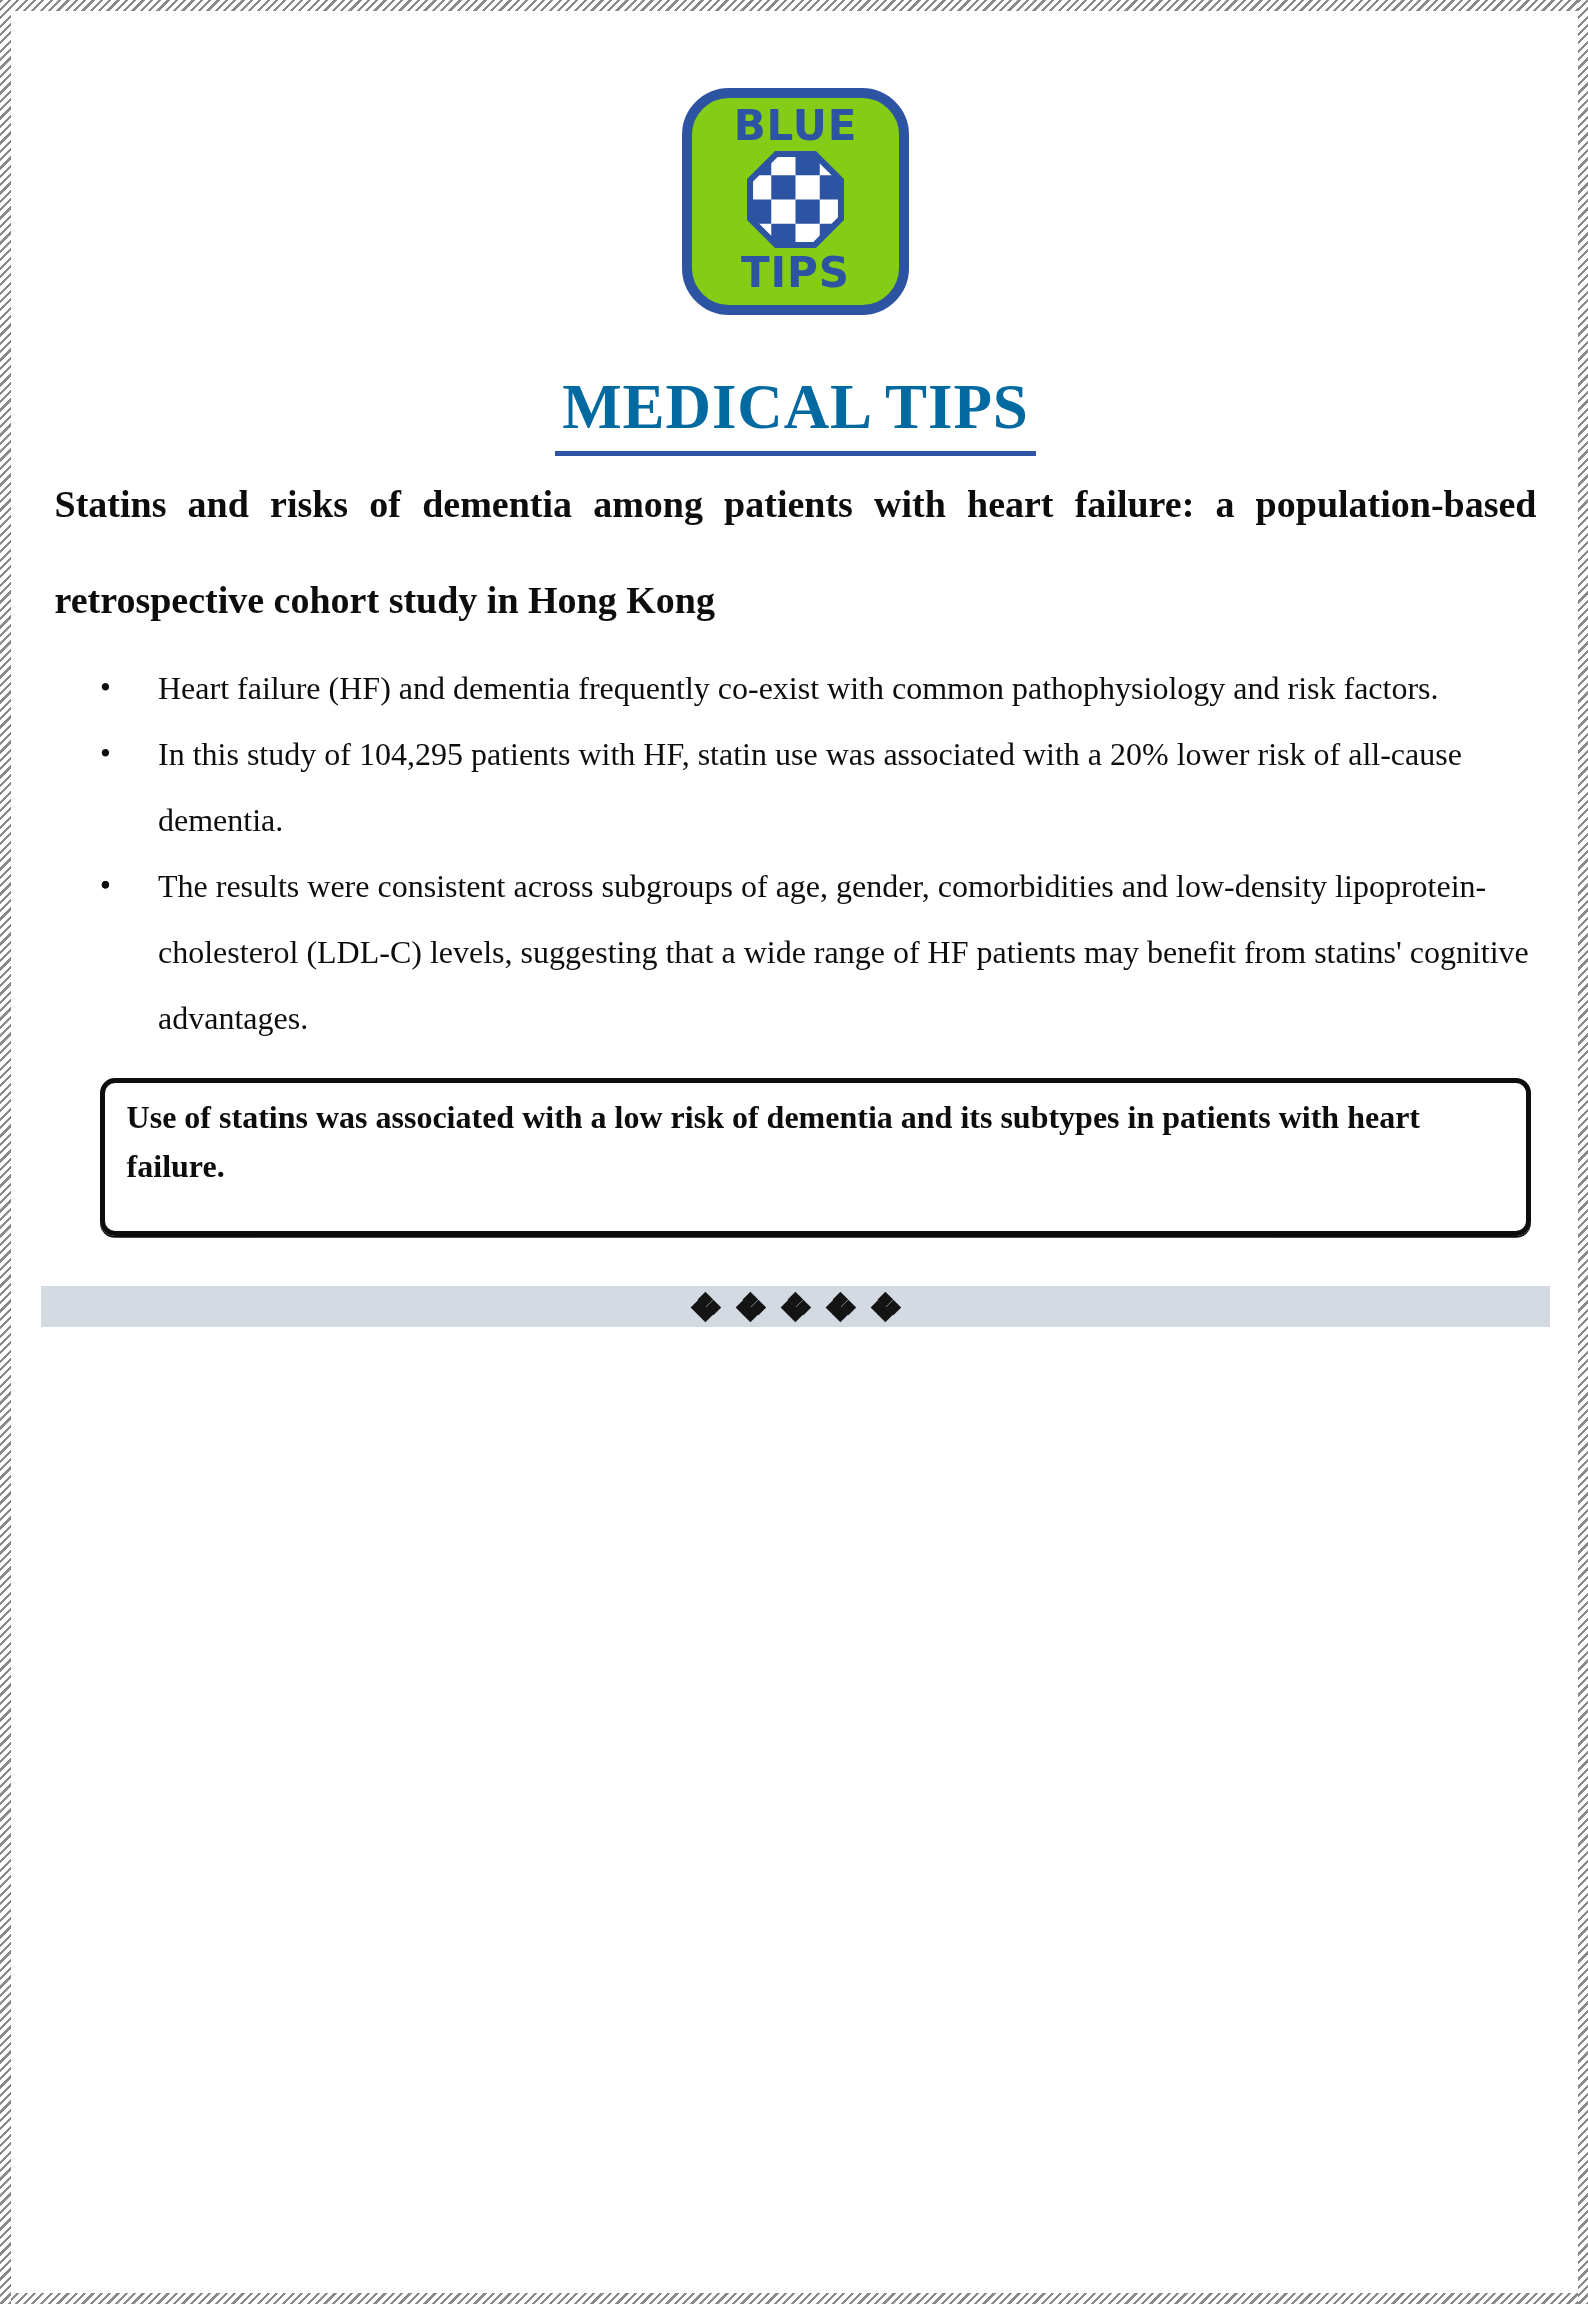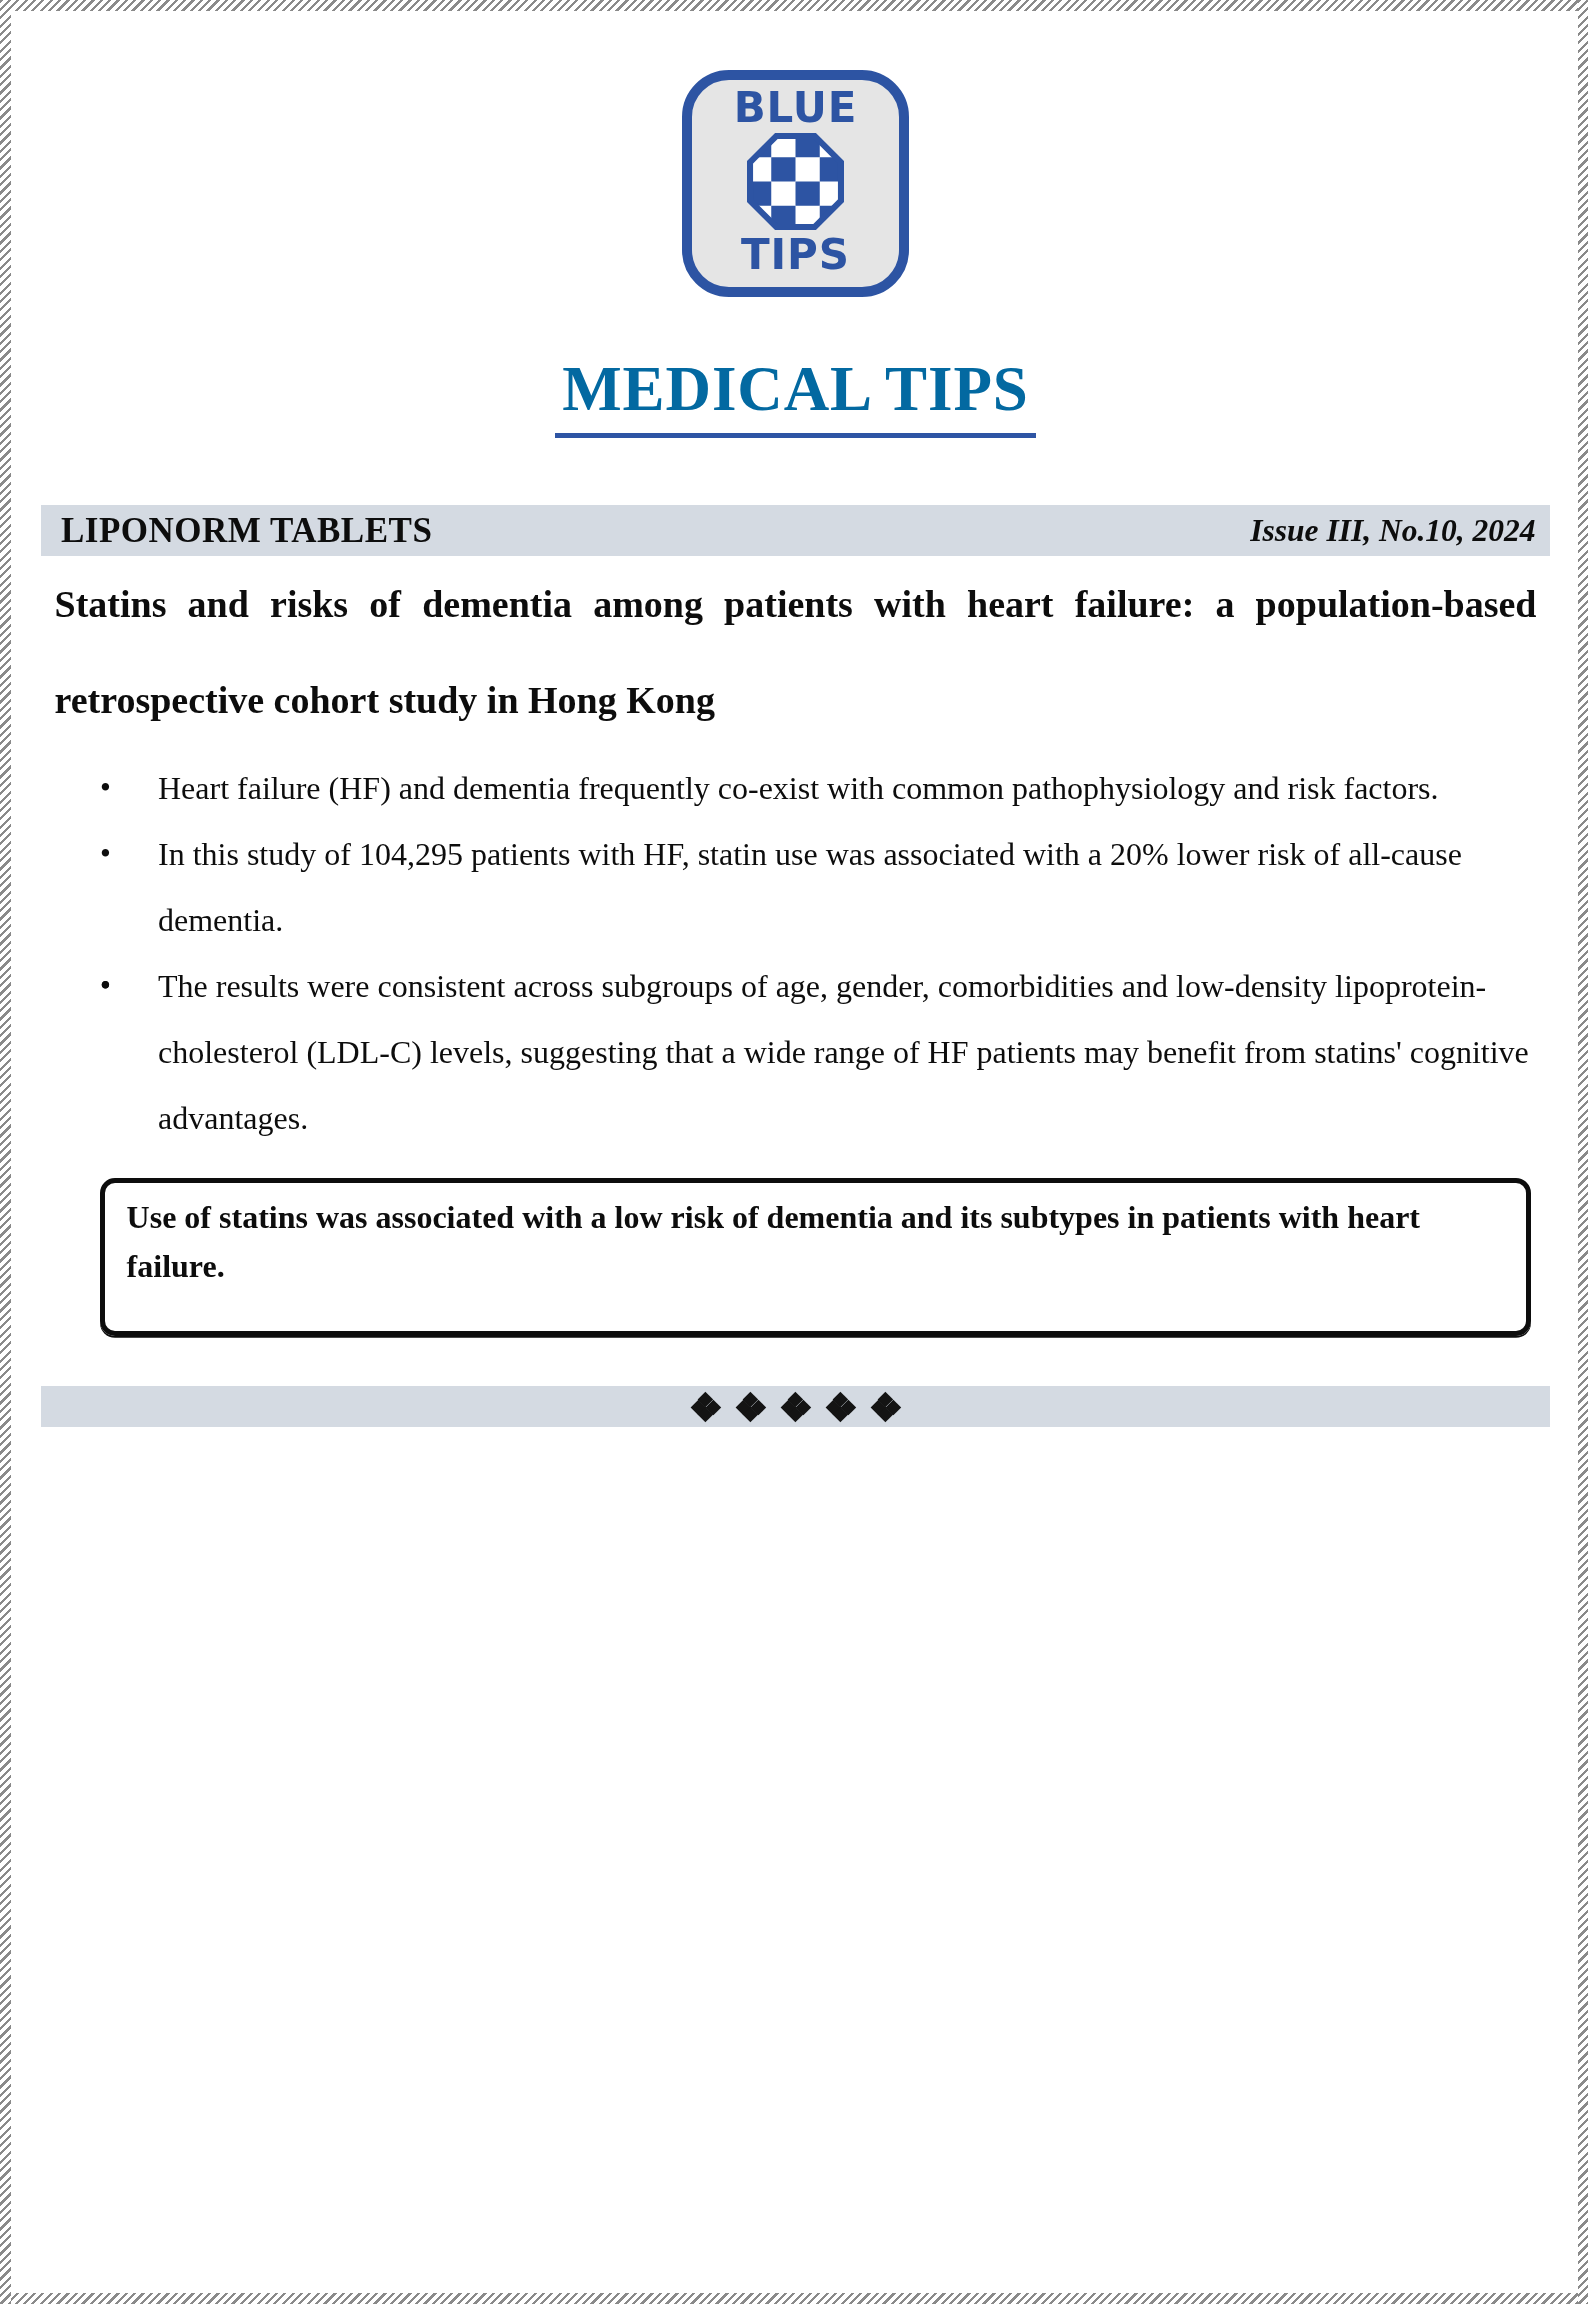--- a/index.html
+++ b/index.html
@@ -19,10 +19,10 @@
 
   
   .logo{
-    margin:70px auto 0;width:227px;height:227px;box-sizing:border-box;
+    margin:88px auto 0;width:227px;height:227px;box-sizing:border-box;
     border:10px solid #2d54a3;border-radius:47px;
     display:flex;flex-direction:column;align-items:center;justify-content:space-between;
-    padding:7.2px 0 10.8px;background:#e5e5e5;text-align:right;
+    padding:7.2px 0 10.8px;background:#84cc16;text-align:right;
   }
   .logo .word{
     font-family:"DejaVu Sans","Liberation Sans",sans-serif;

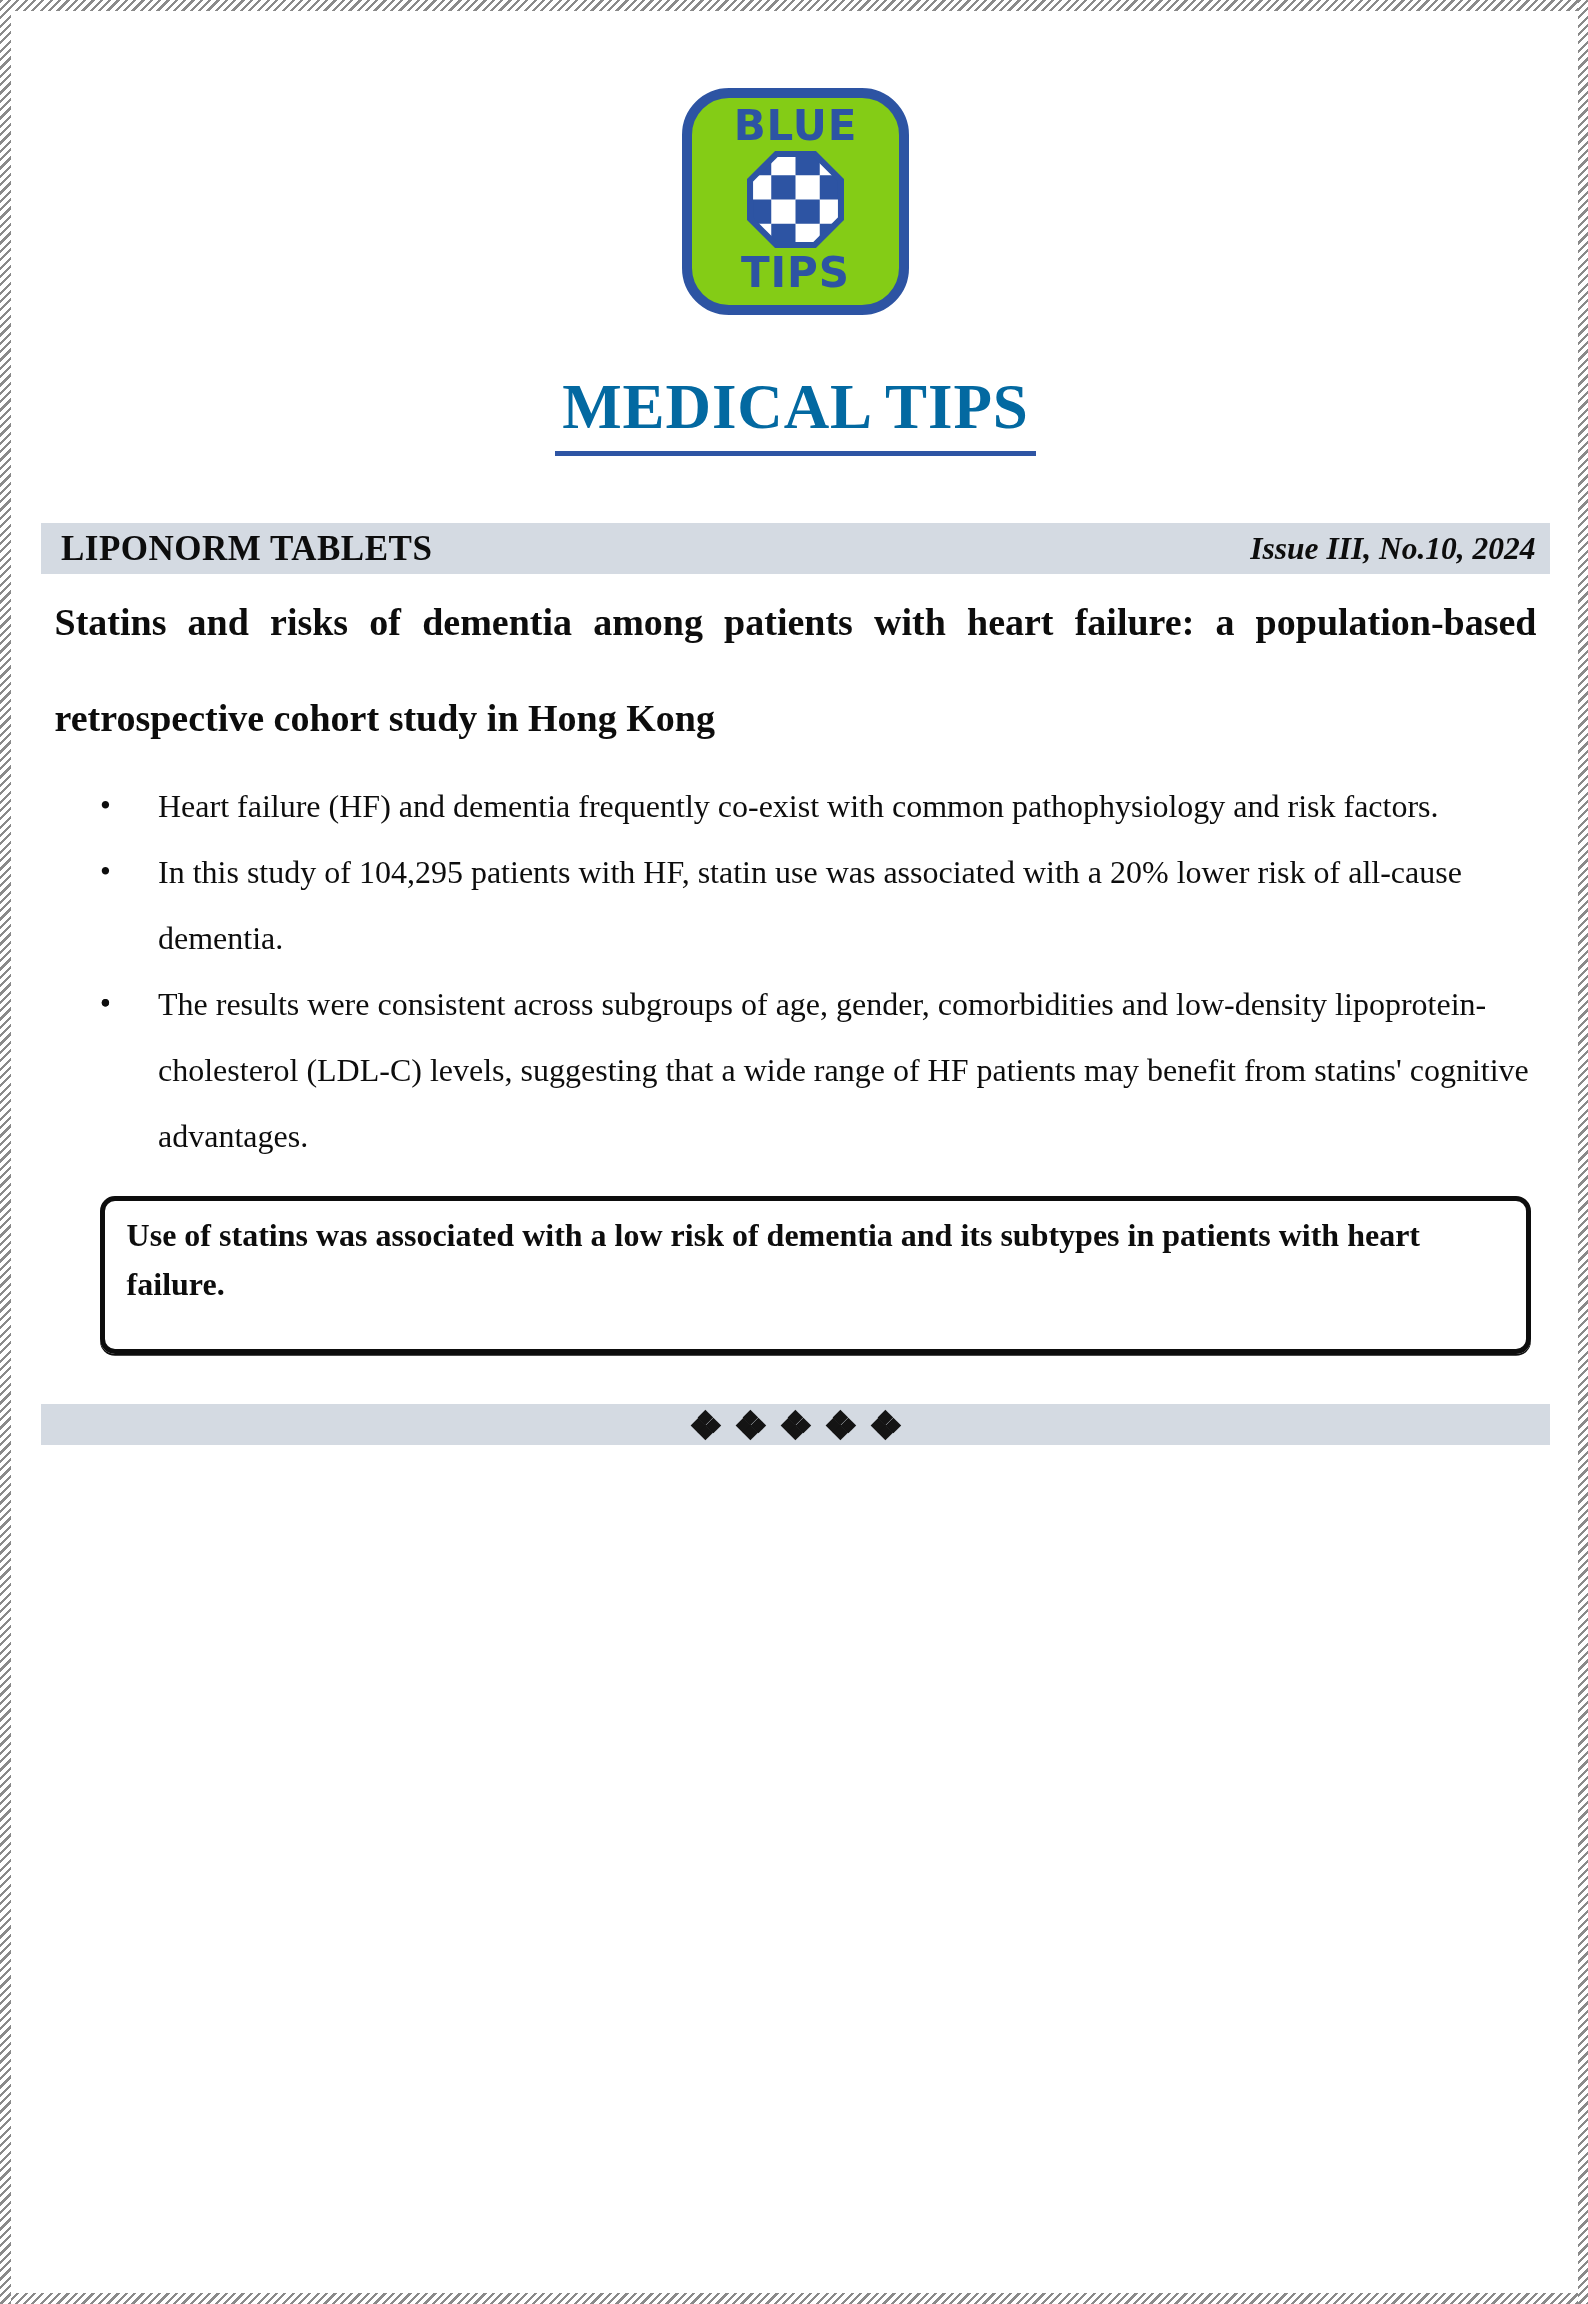--- a/index.html
+++ b/index.html
@@ -118,10 +118,6 @@
     <span>MEDICAL TIPS</span>
   </div>
 
-  <div class="issuebar">
-    <span class="product">LIPONORM TABLETS</span>
-    <span class="issue">Issue III, No.10, 2024</span>
-  </div>
 
   <div class="article-title">
     <span class="force-justify">Statins and risks of dementia among patients with heart failure: a population-based</span>

